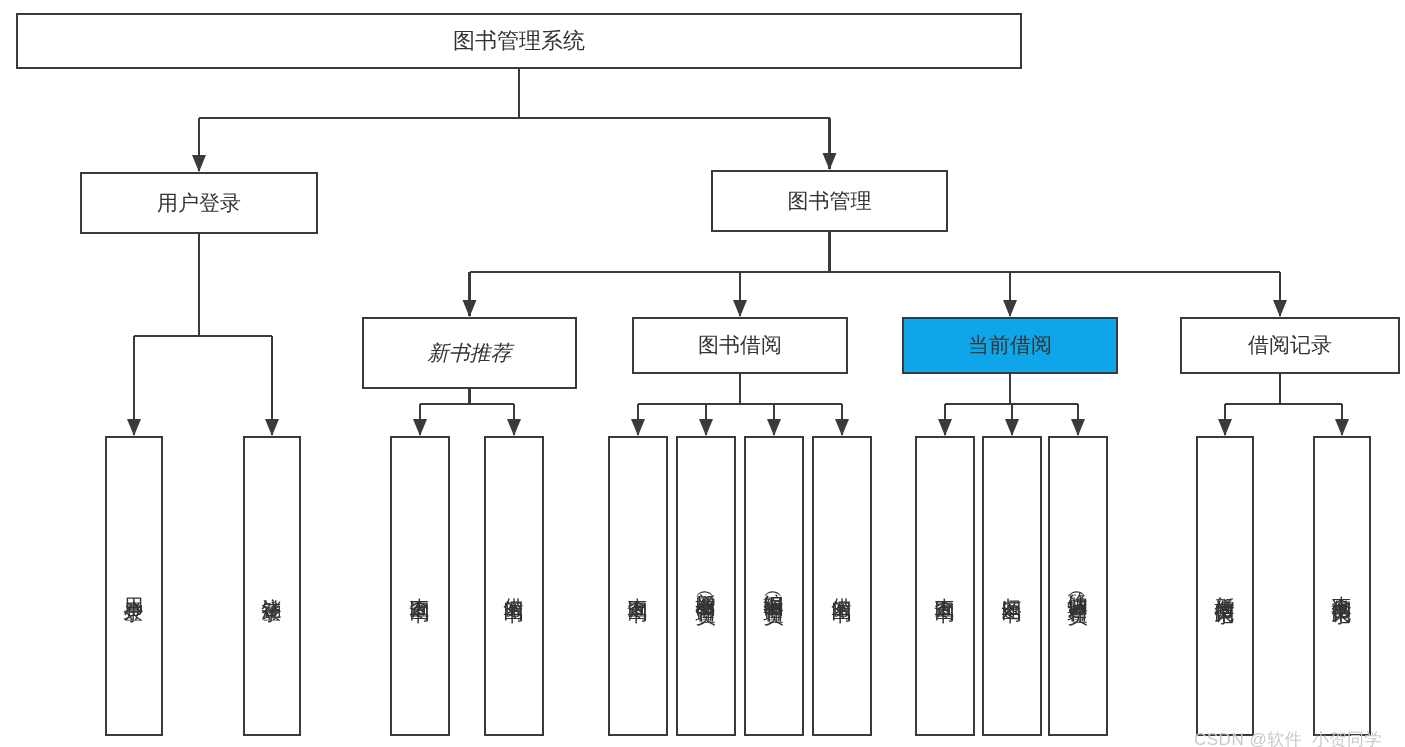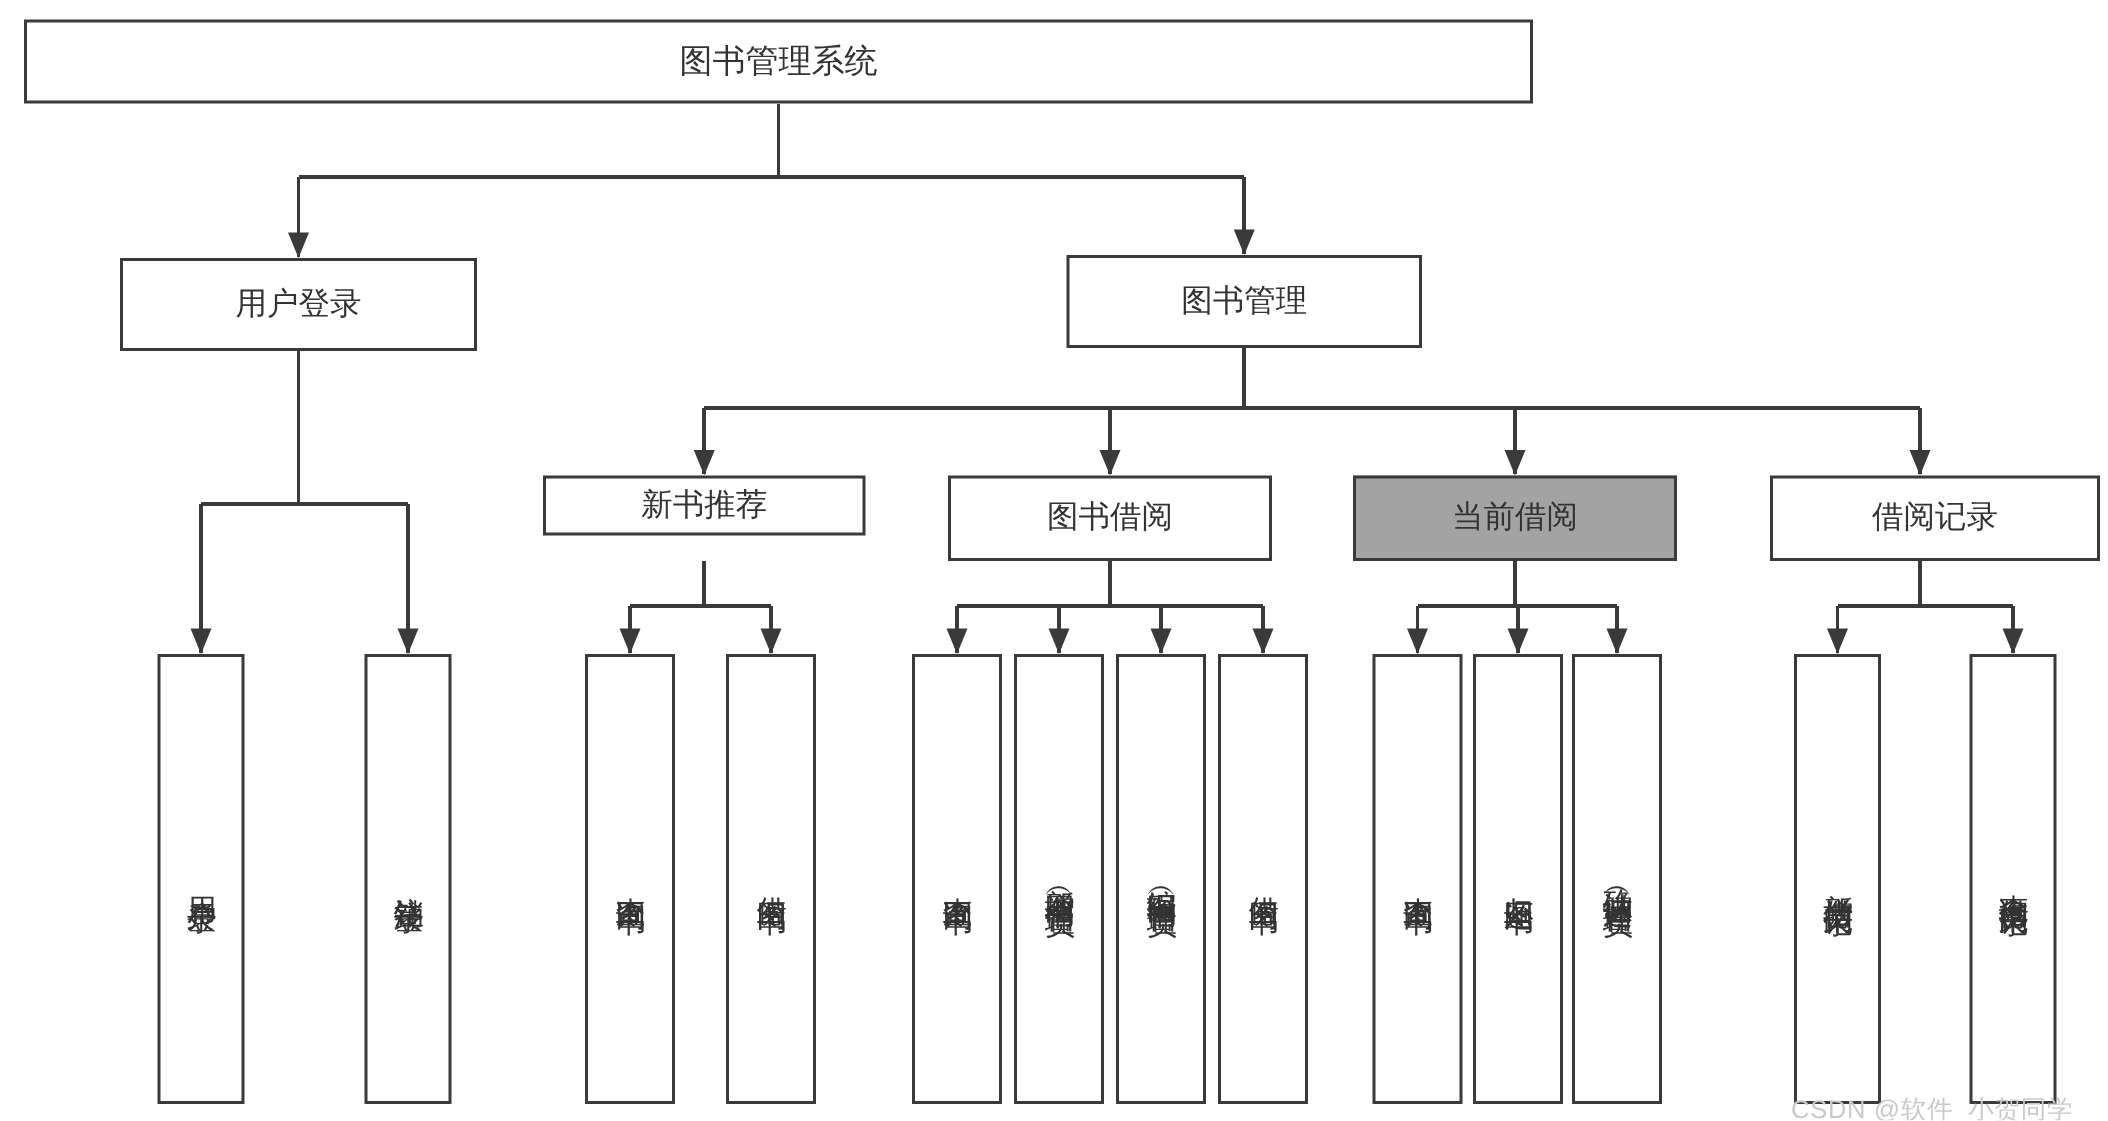--- a/index.html
+++ b/index.html
@@ -129,7 +129,7 @@
       <div class="node horizontal" style="left: 711px; top: 170px; width: 237px; height: 62px; border-color: rgb(58, 58, 58); background: rgb(255, 255, 255);">
         <span class="node-label" style="color: rgb(51, 51, 51);">图书管理</span>
       </div>
-      <div class="node horizontal" style="left: 362px; top: 317px; width: 215px; height: 40px; border-color: rgb(58, 58, 58); background: rgb(255, 255, 255);">
+      <div class="node horizontal" style="left: 362px; top: 317px; width: 215px; height: 72px; border-color: rgb(58, 58, 58); background: rgb(255, 255, 255); font-style: italic;">
         <span class="node-label" style="color: rgb(51, 51, 51);">新书推荐</span>
       </div>
       <div class="node horizontal" style="left: 632px; top: 317px; width: 216px; height: 57px; border-color: rgb(58, 58, 58); background: rgb(255, 255, 255);">

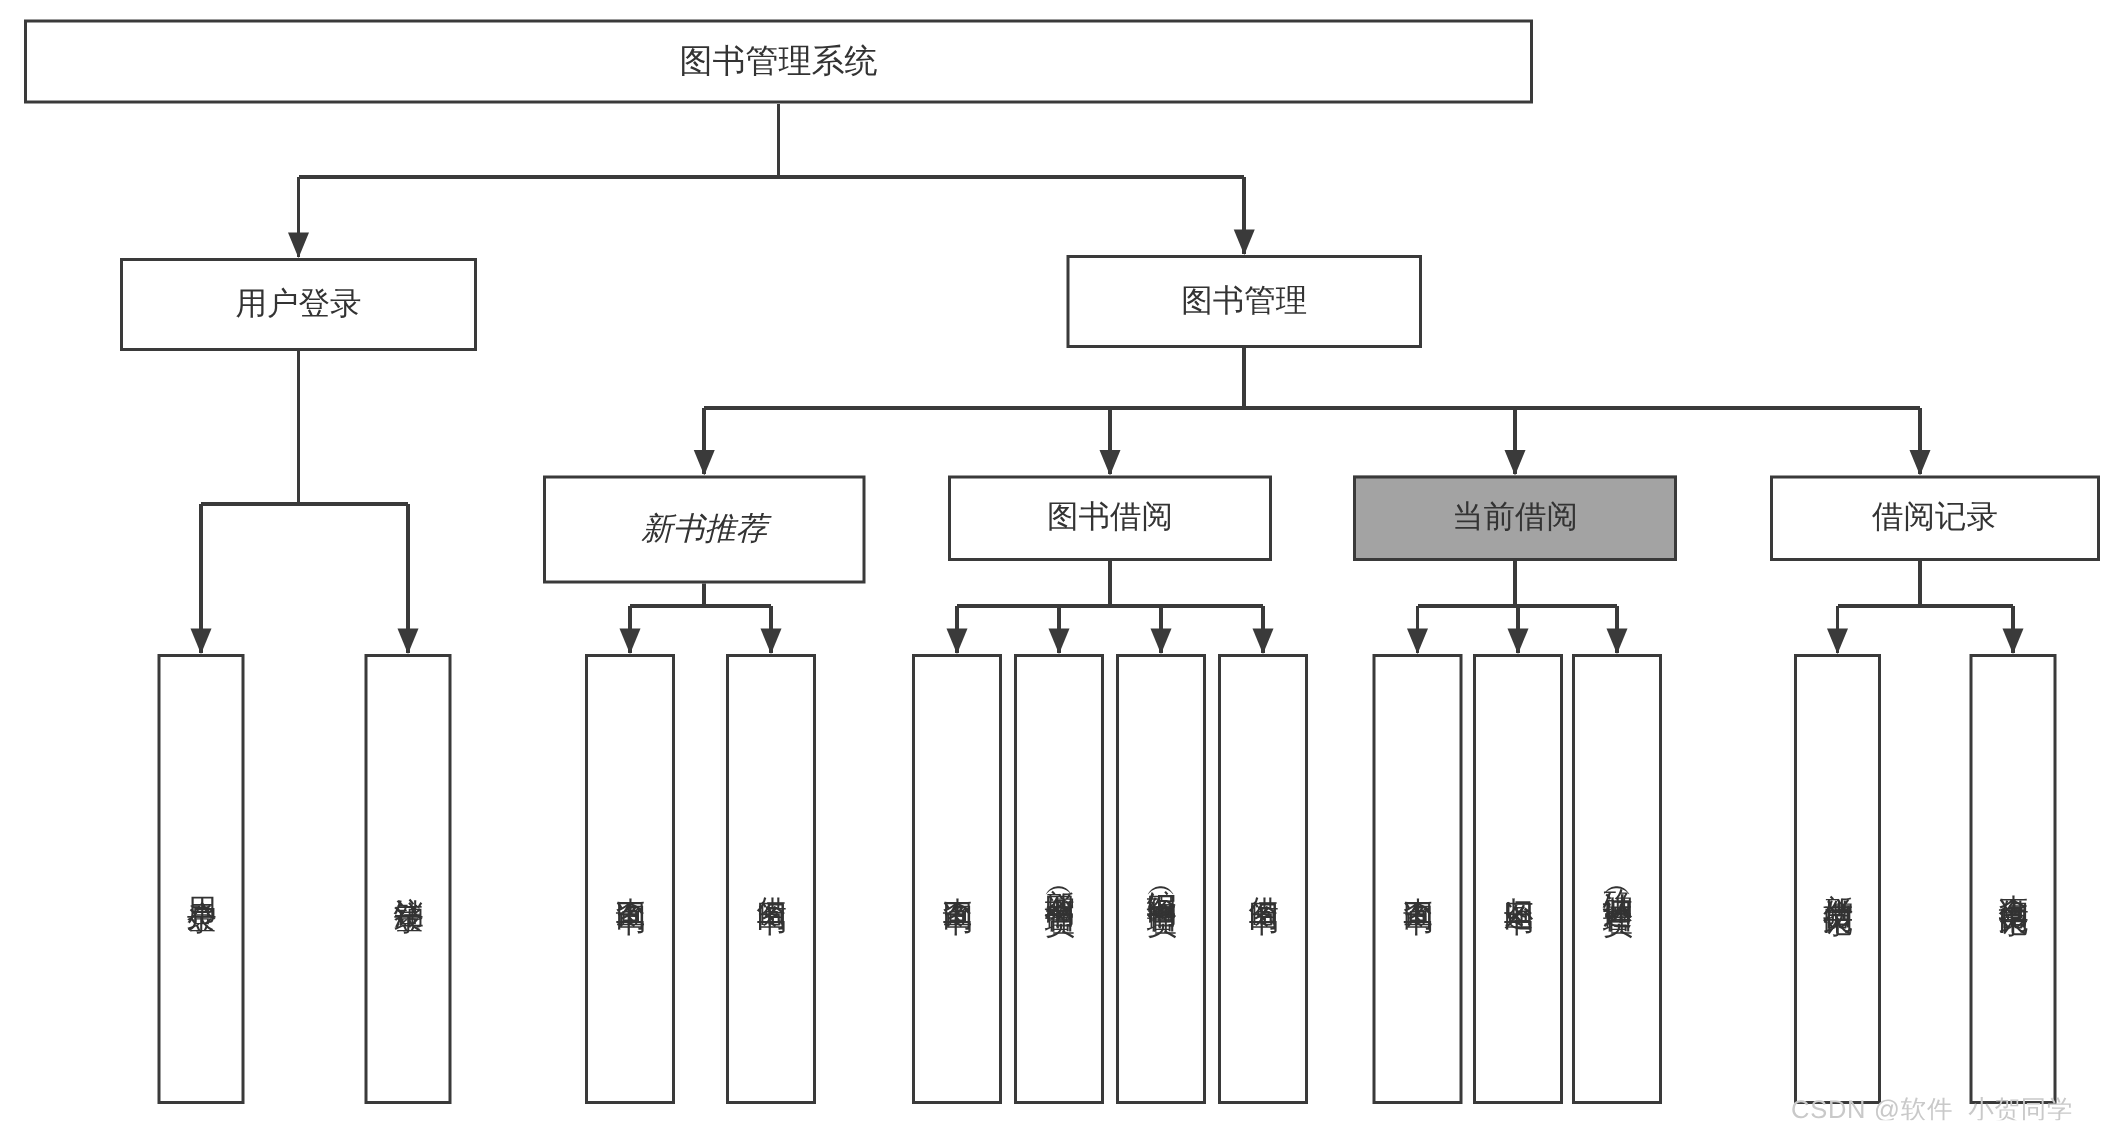--- a/index.html
+++ b/index.html
@@ -135,7 +135,7 @@
       <div class="node horizontal" style="left: 632px; top: 317px; width: 216px; height: 57px; border-color: rgb(58, 58, 58); background: rgb(255, 255, 255);">
         <span class="node-label" style="color: rgb(51, 51, 51);">图书借阅</span>
       </div>
-      <div class="node horizontal" style="left: 902px; top: 317px; width: 216px; height: 57px; border-color: rgb(58, 58, 58); background: #a3a3a3;">
+      <div class="node horizontal" style="left: 902px; top: 317px; width: 216px; height: 57px; border-color: rgb(58, 58, 58); background: #0ea5e9;">
         <span class="node-label" style="color: rgb(51, 51, 51);">当前借阅</span>
       </div>
       <div class="node horizontal" style="left: 1180px; top: 317px; width: 220px; height: 57px; border-color: rgb(58, 58, 58); background: rgb(255, 255, 255);">

